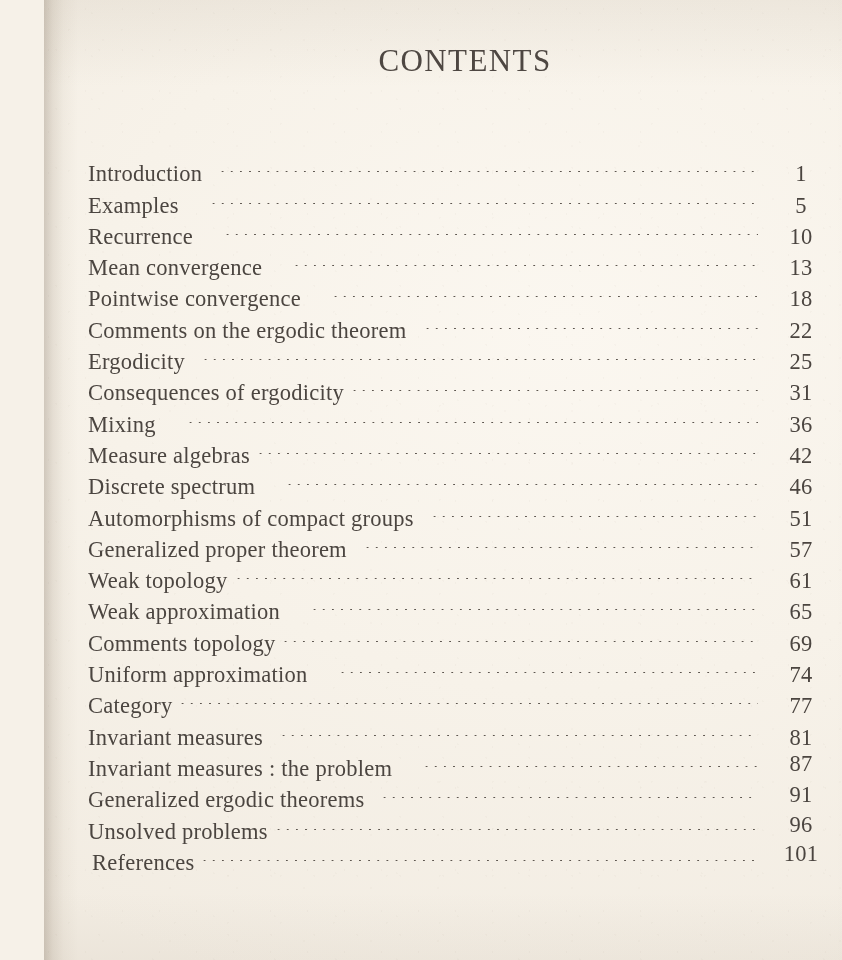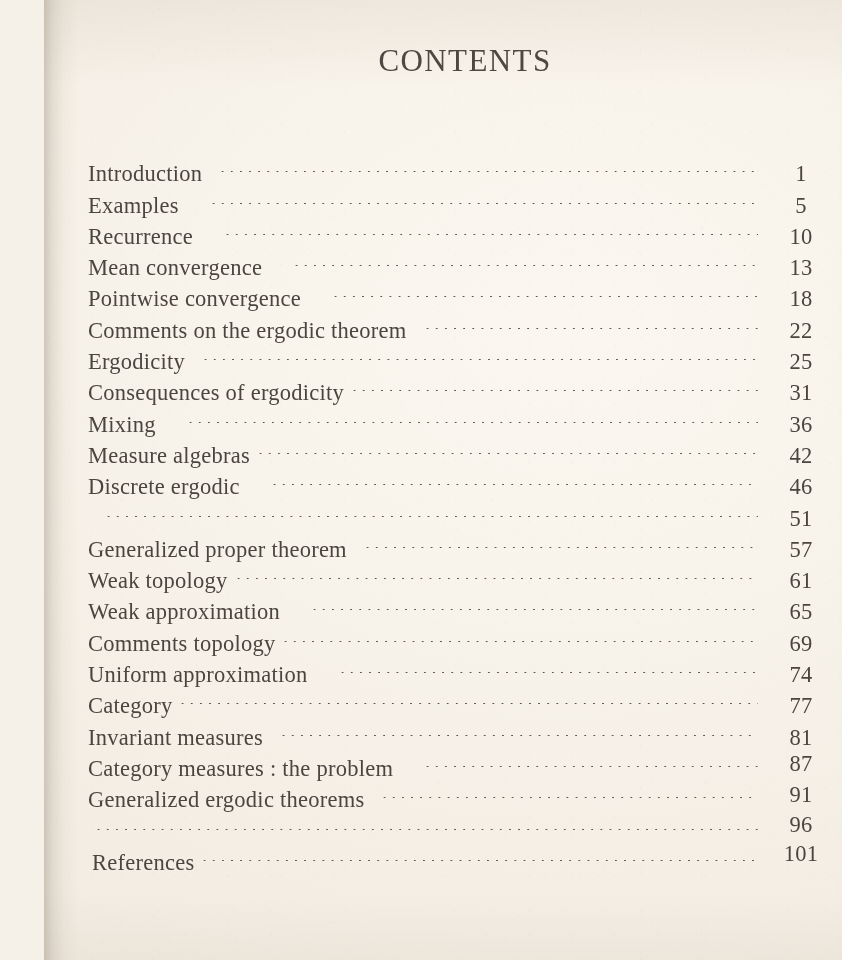--- a/index.html
+++ b/index.html
@@ -254,7 +254,7 @@
       </div>
       <div class="entry">
         <div class="row">
-          <span class="label">Discrete ergodic</span>
+          <span class="label">Discrete spectrum</span>
           <span class="spacer gap-lg"></span>
           <span class="leader-wrap"></span>
           <span class="num">46</span>

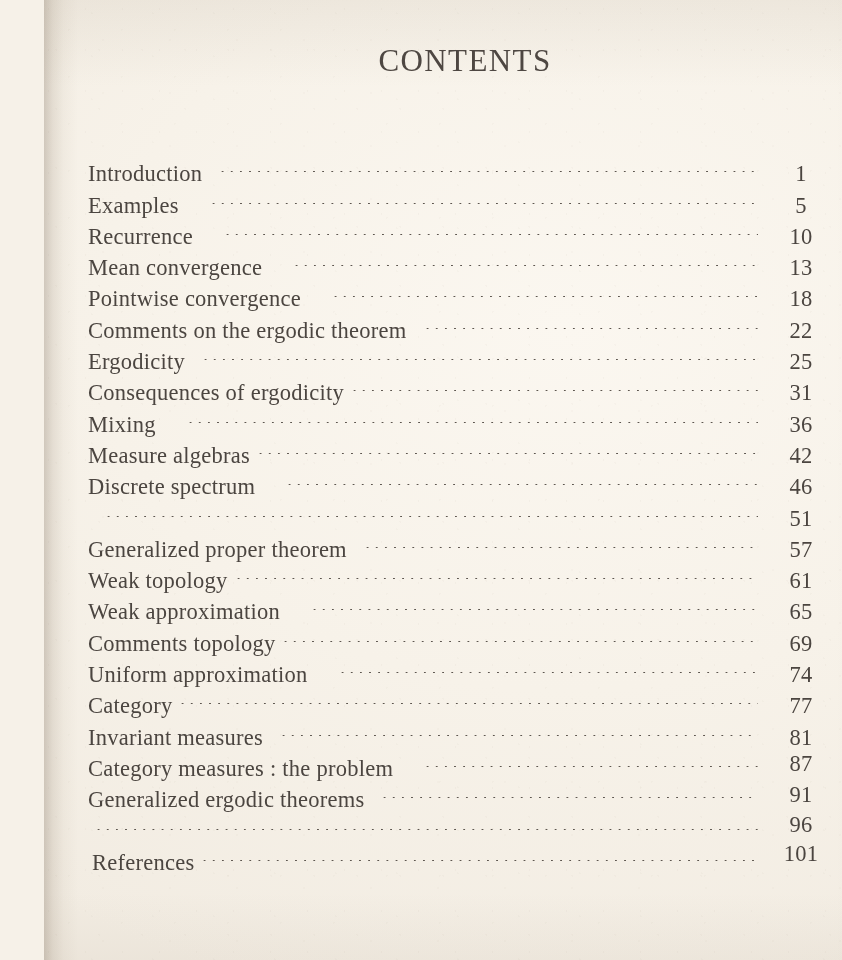--- a/index.html
+++ b/index.html
@@ -262,6 +262,7 @@
       </div>
       <div class="entry">
         <div class="row">
+          <span class="label">Automorphisms of compact groups</span>
           <span class="spacer gap-md"></span>
           <span class="leader-wrap"></span>
           <span class="num">51</span>

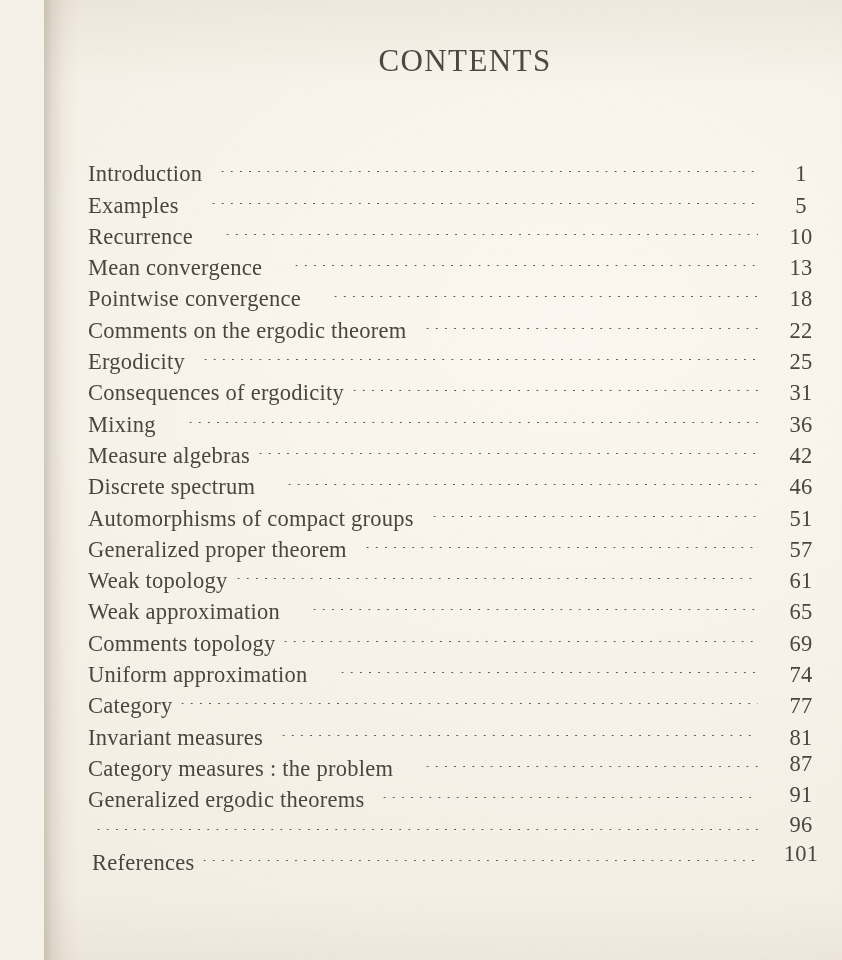--- a/index.html
+++ b/index.html
@@ -326,7 +326,7 @@
       </div>
       <div class="entry drift-2">
         <div class="row">
-          <span class="label">Category measures : the problem</span>
+          <span class="label">Invariant measures : the problem</span>
           <span class="spacer gap-lg"></span>
           <span class="leader-wrap"></span>
           <span class="num">87</span>

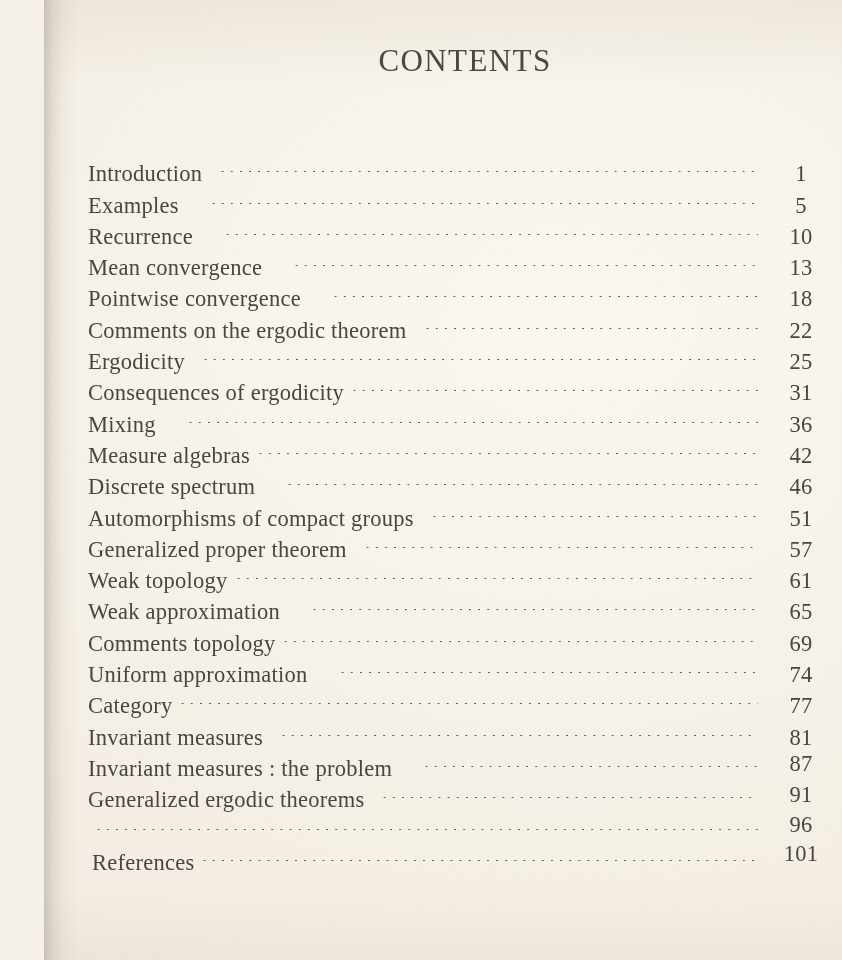--- a/index.html
+++ b/index.html
@@ -342,6 +342,7 @@
       </div>
       <div class="entry drift-3">
         <div class="row">
+          <span class="label">Unsolved problems</span>
           <span class="spacer gap-sm"></span>
           <span class="leader-wrap"></span>
           <span class="num">96</span>

